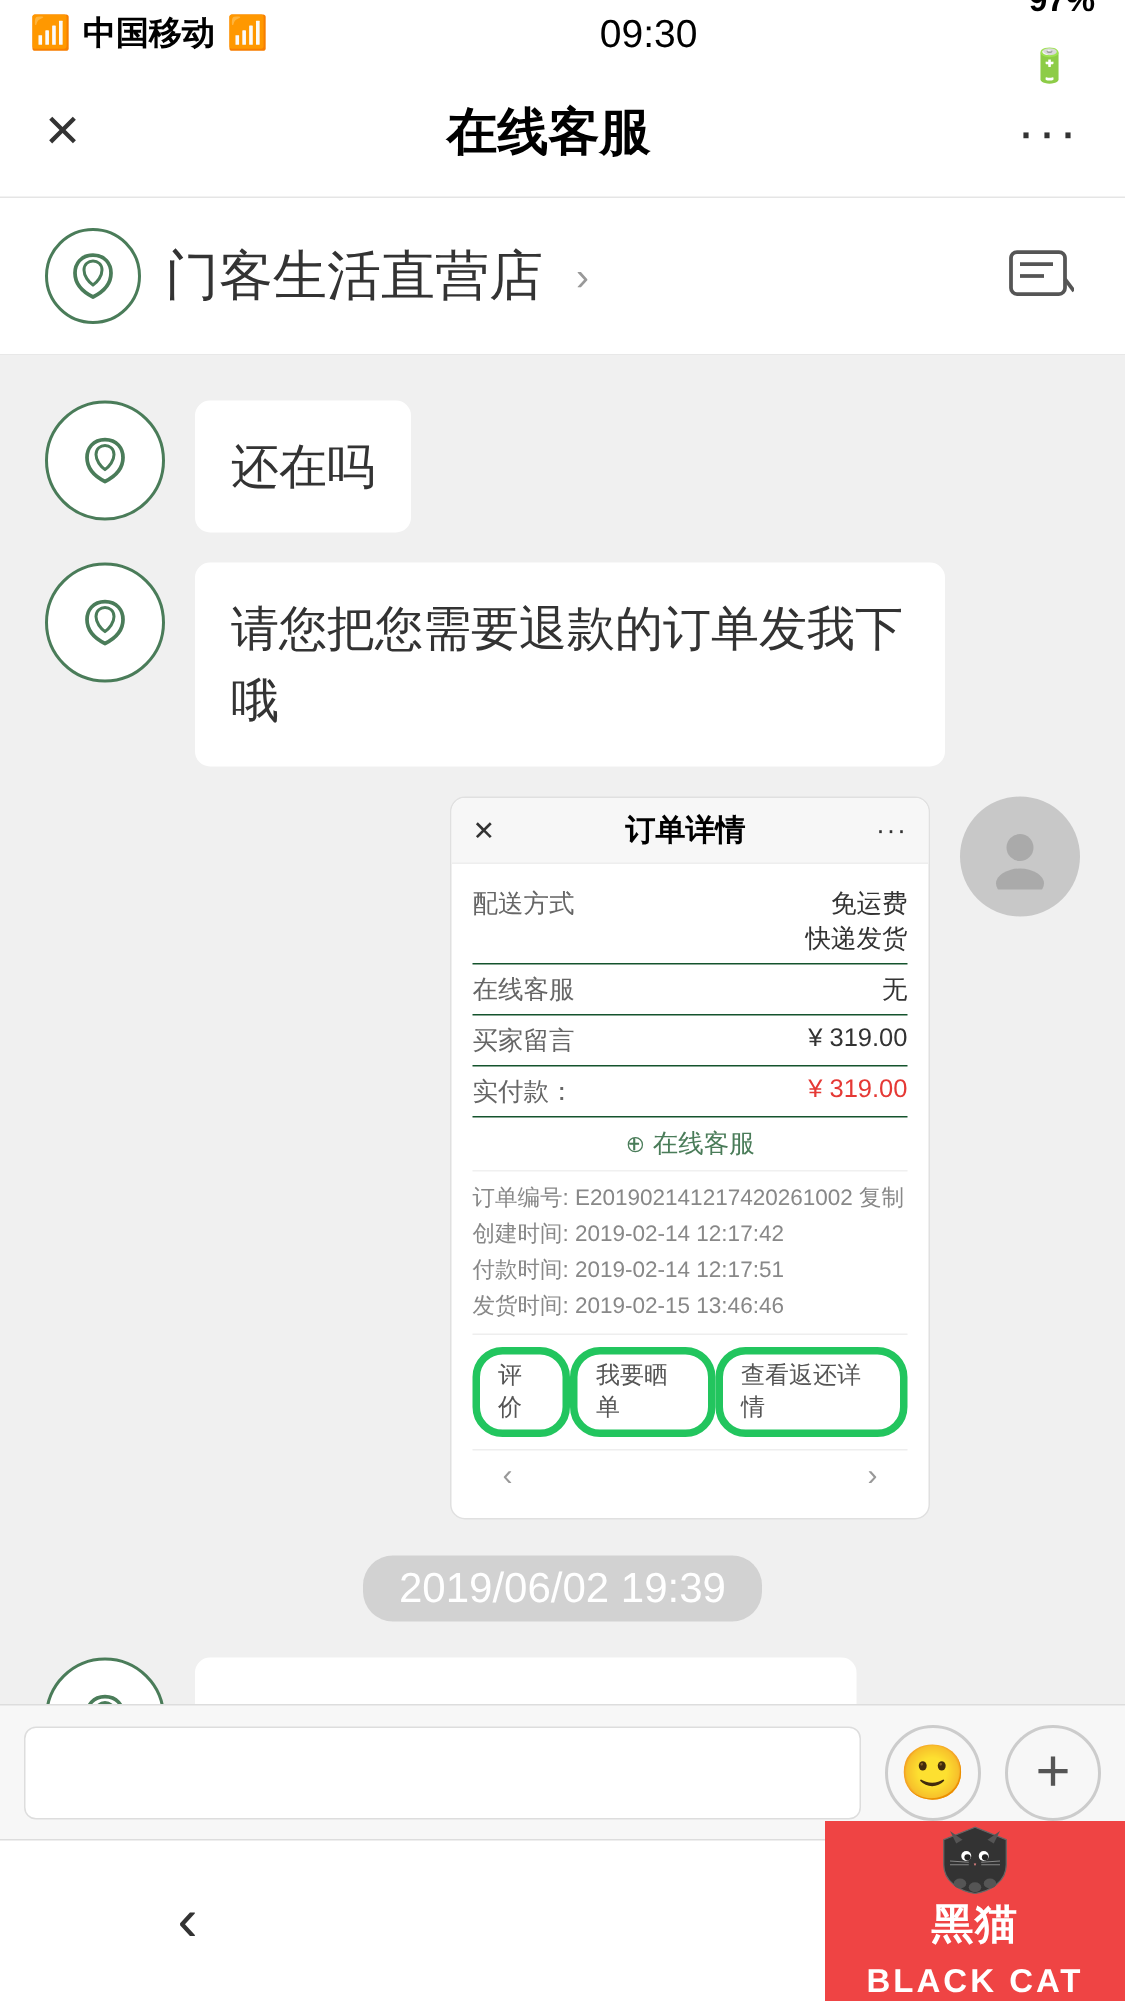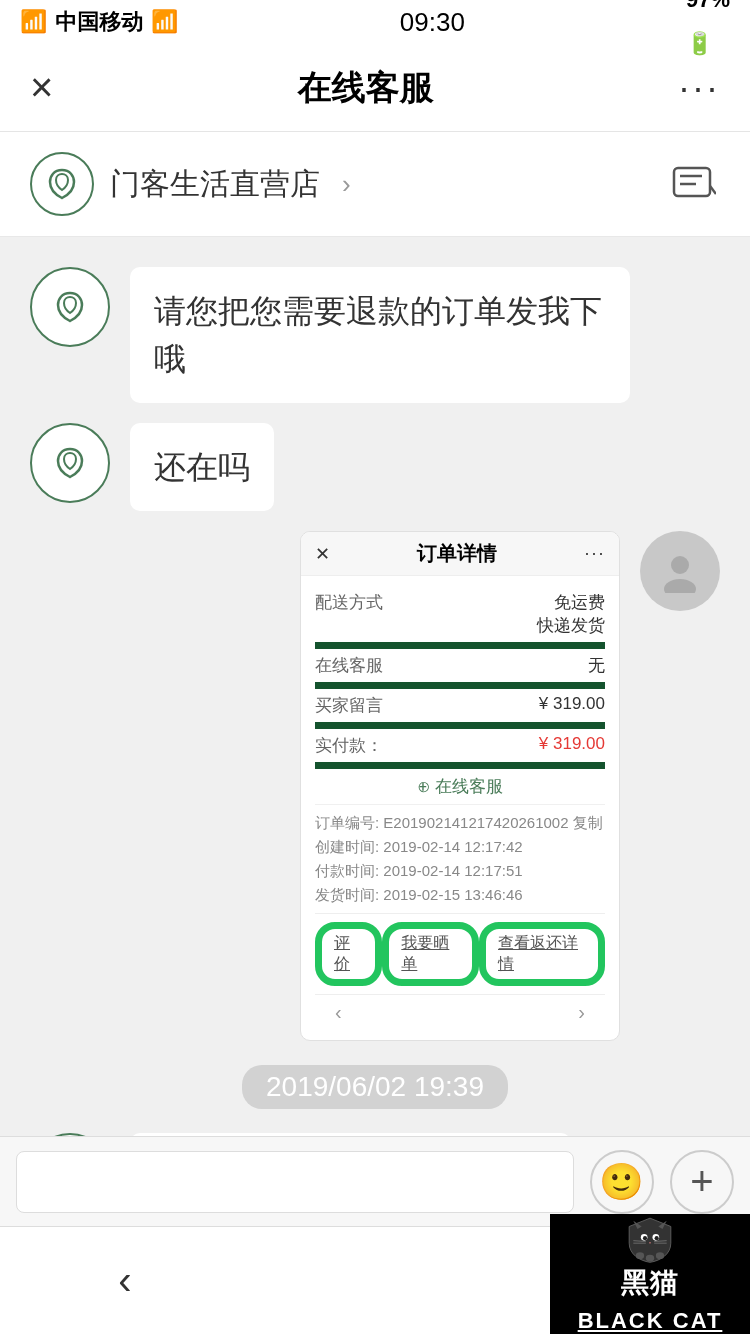--- a/index.html
+++ b/index.html
@@ -58,7 +58,7 @@
       border-radius: 50%;
       display: flex; align-items: center; justify-content: center;
     }
-    .shop-name { font-size: 30px; color: #333; font-weight: 500; }
+    .shop-name { font-size: 36px; color: #333; font-weight: 500; }
     .shop-arrow { font-size: 26px; color: #999; margin-left: 6px; }
     .chat-icon {
       width: 52px; height: 44px;

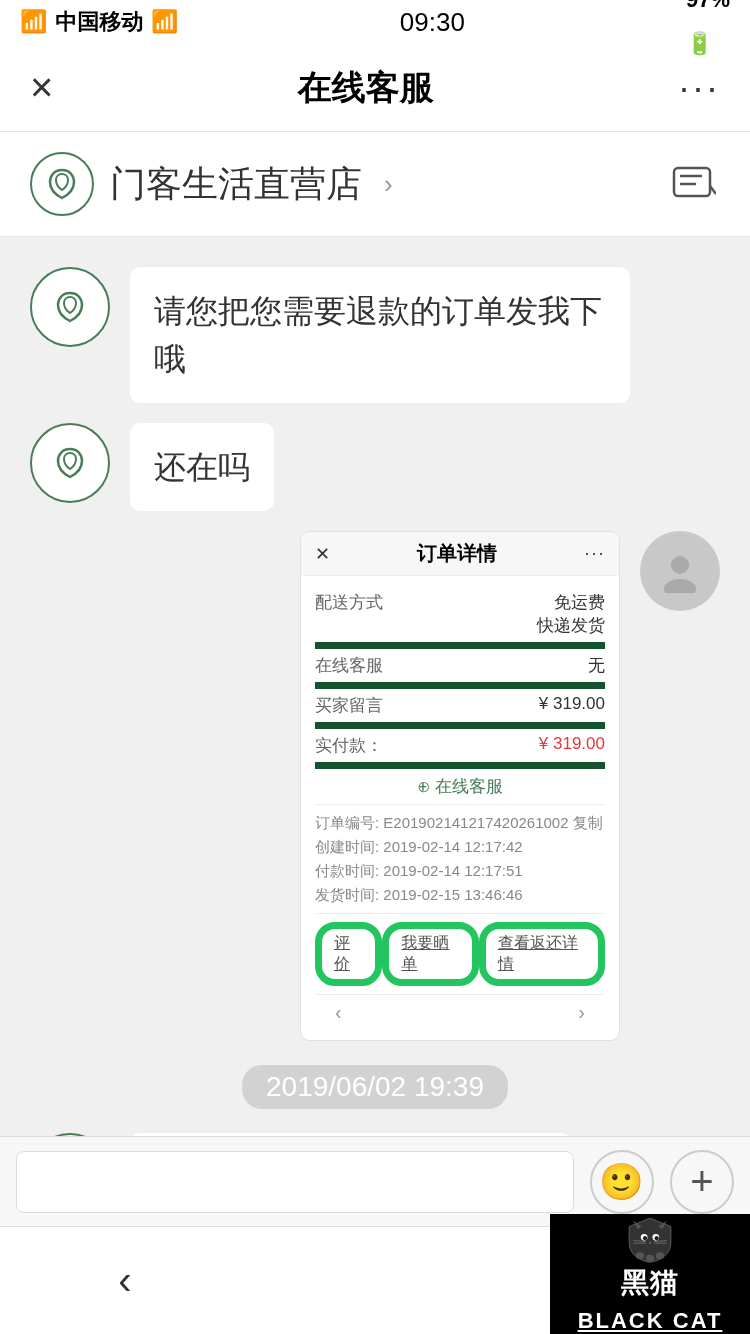--- a/index.html
+++ b/index.html
@@ -326,8 +326,8 @@
         <path d="M16 18 C16 14 19 12 22 12 C25 12 28 14 28 18 C28 22 25 26 22 28 C19 26 16 22 16 18Z" stroke="#4a7c59" stroke-width="2" fill="none"></path>
       </svg>
     </div>
-    <div class="bubble">
-      <span>请您把您需要退款的订单发我下哦</span>
+    <div class="bubble small">
+      <span>还在吗</span>
     </div>
   </div>
 
@@ -338,8 +338,8 @@
         <path d="M16 18 C16 14 19 12 22 12 C25 12 28 14 28 18 C28 22 25 26 22 28 C19 26 16 22 16 18Z" stroke="#4a7c59" stroke-width="2" fill="none"></path>
       </svg>
     </div>
-    <div class="bubble small">
-      <span>还在吗</span>
+    <div class="bubble">
+      <span>请您把您需要退款的订单发我下哦</span>
     </div>
   </div>
 

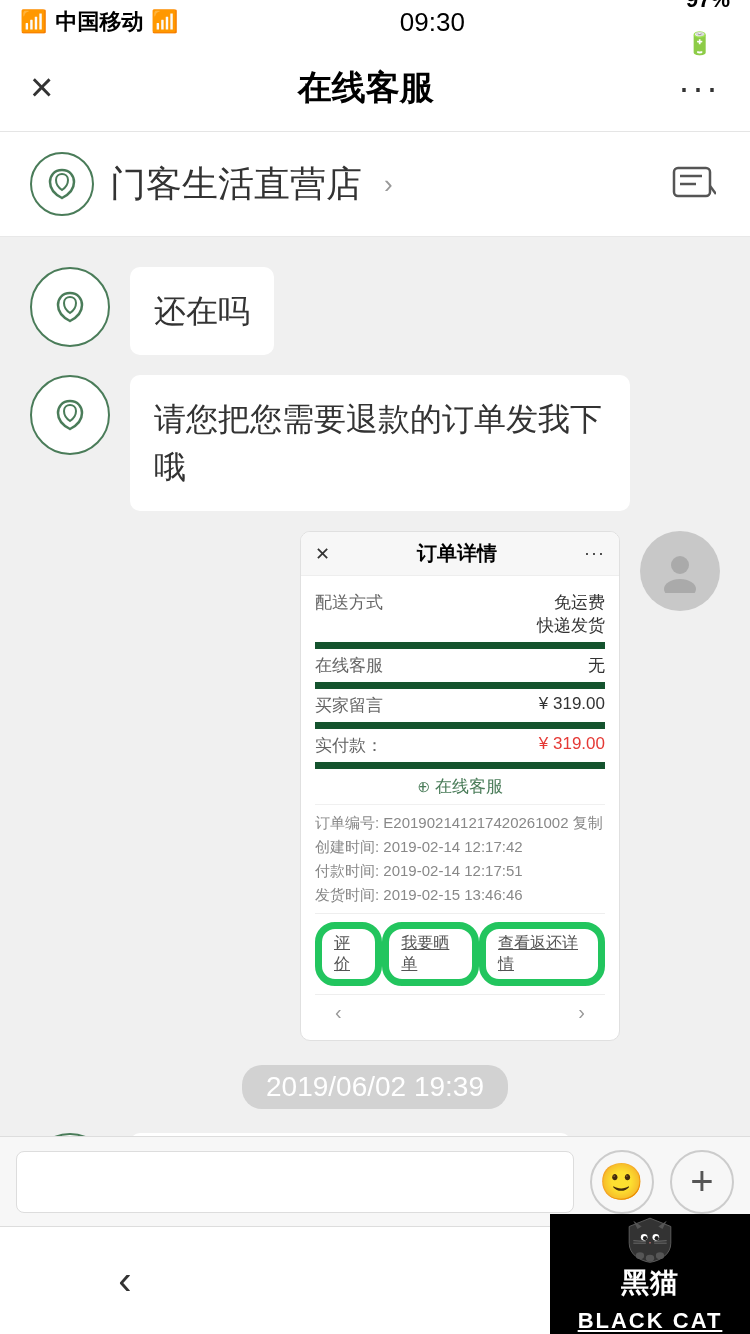--- a/index.html
+++ b/index.html
@@ -134,7 +134,7 @@
       display: flex;
       justify-content: space-between;
       padding: 5px 0;
-      border-bottom: 7px solid #14532d;
+      border-bottom: 1px solid #14532d;
       font-size: 17px;
       color: #333;
     }

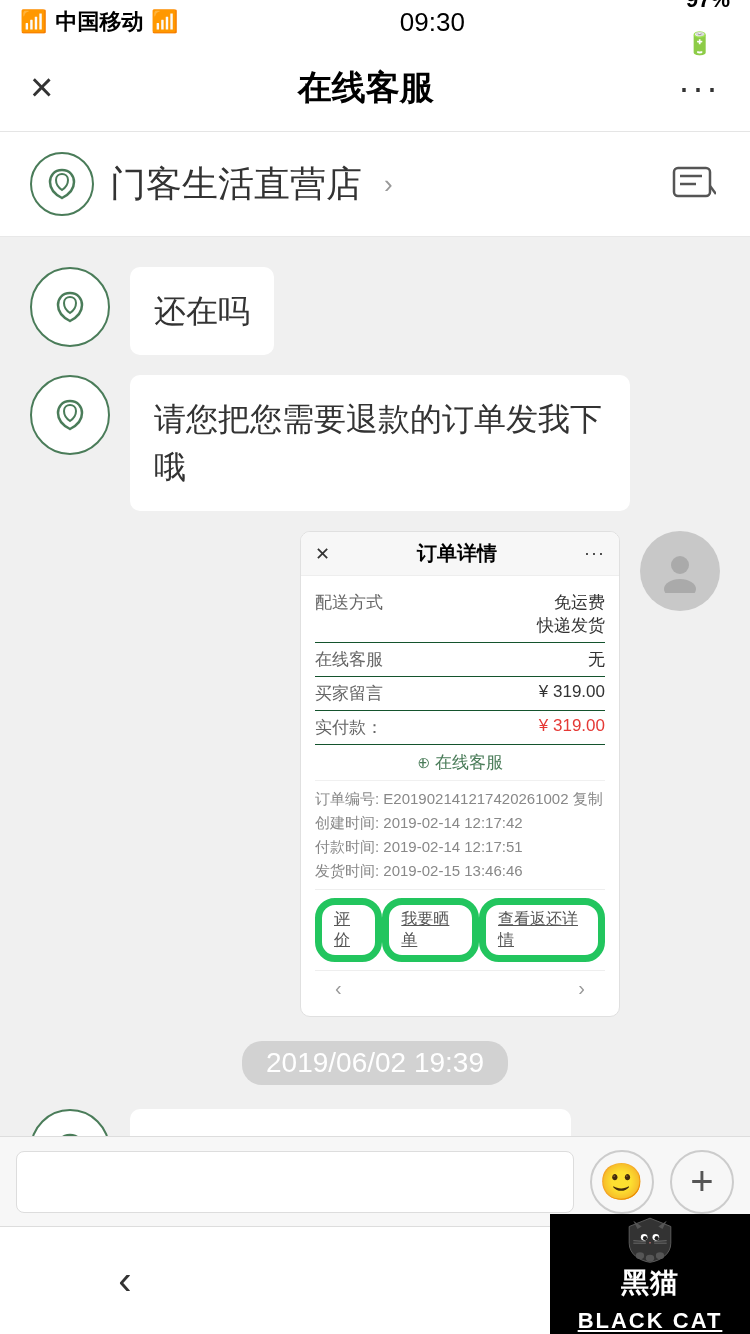--- a/index.html
+++ b/index.html
@@ -159,10 +159,9 @@
     .order-action-btn {
       font-size: 16px;
       color: #555;
-      border: 7px solid #22c55e;
+      border: 5px solid #22c55e;
       border-radius: 20px;
       padding: 4px 12px;
-      text-decoration: underline;
     }
 
     

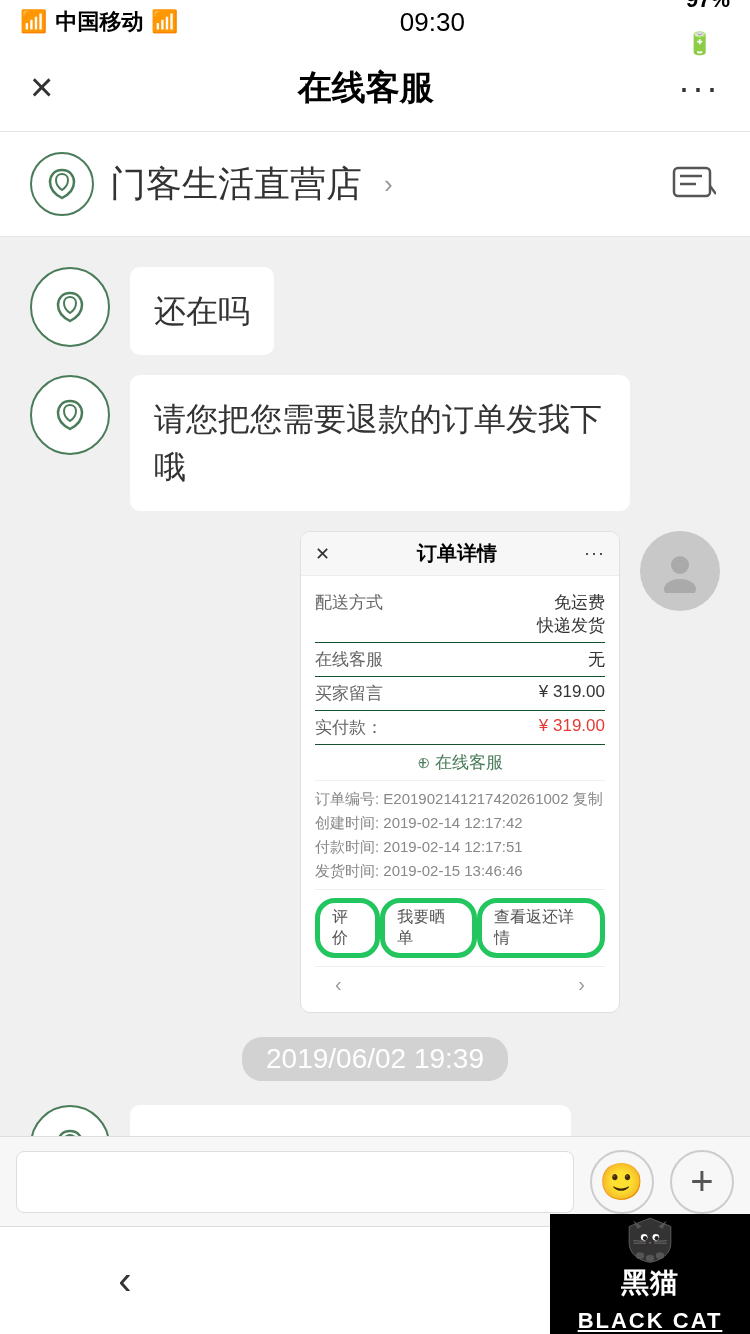--- a/index.html
+++ b/index.html
@@ -249,7 +249,7 @@
       right: 0;
       width: 200px;
       height: 120px;
-      background: #000000;
+      background: #ef4444;
       display: flex;
       flex-direction: column;
       align-items: center;

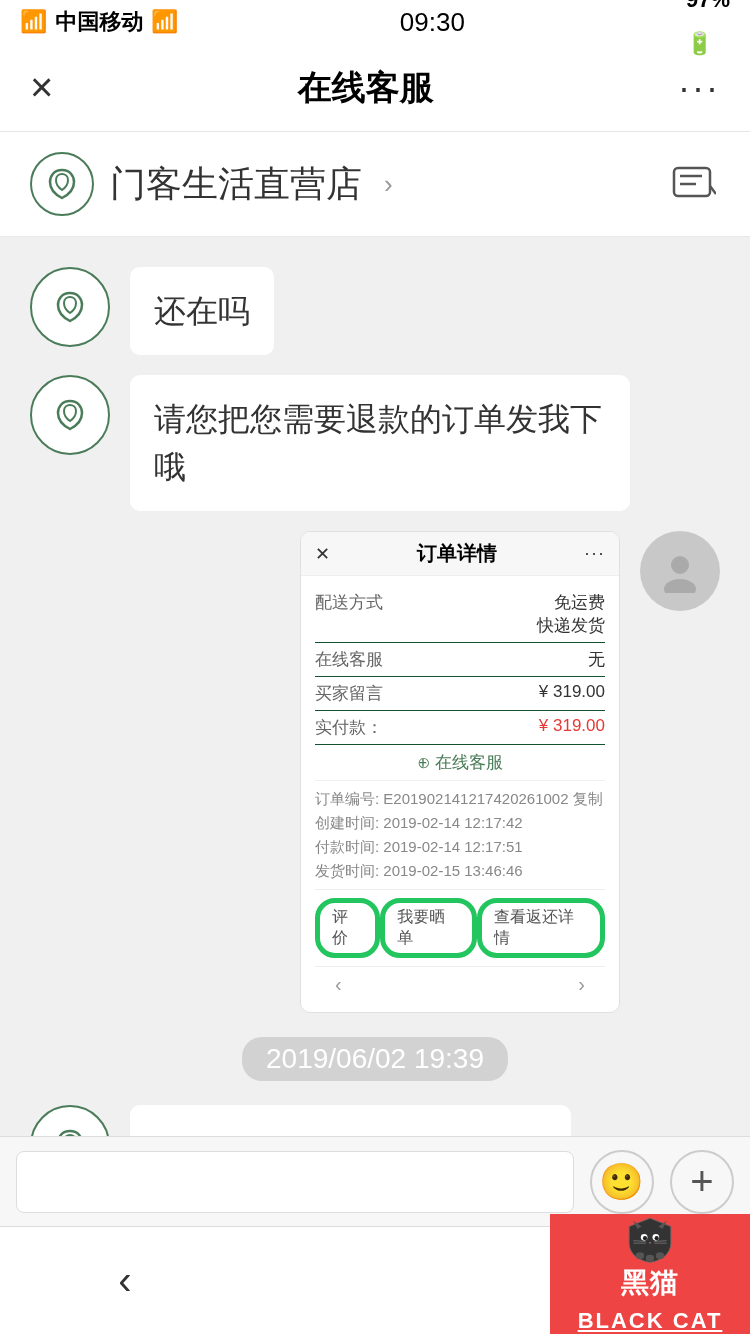--- a/index.html
+++ b/index.html
@@ -263,7 +263,6 @@
       font-weight: 700;
       letter-spacing: 2px;
       margin-top: 6px;
-      text-decoration: underline;
     }
     .cat-logo {
       width: 80px;

